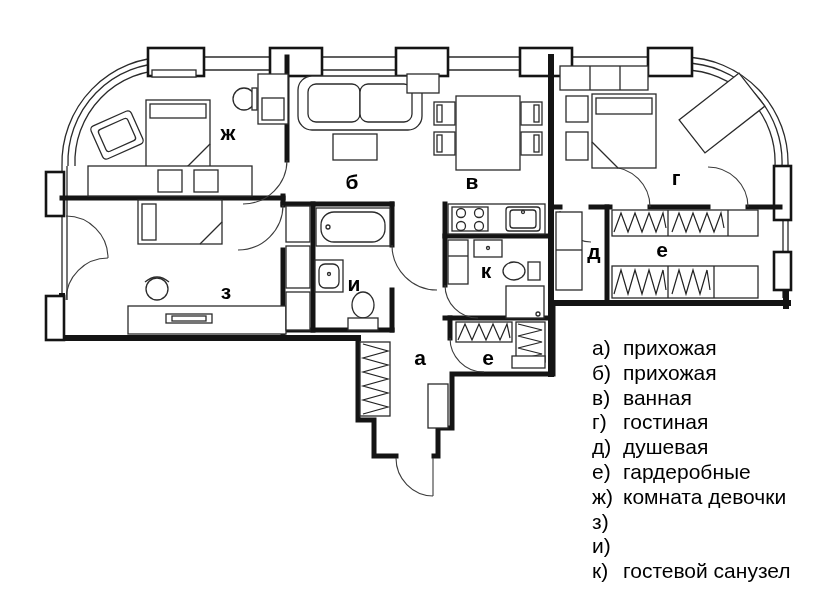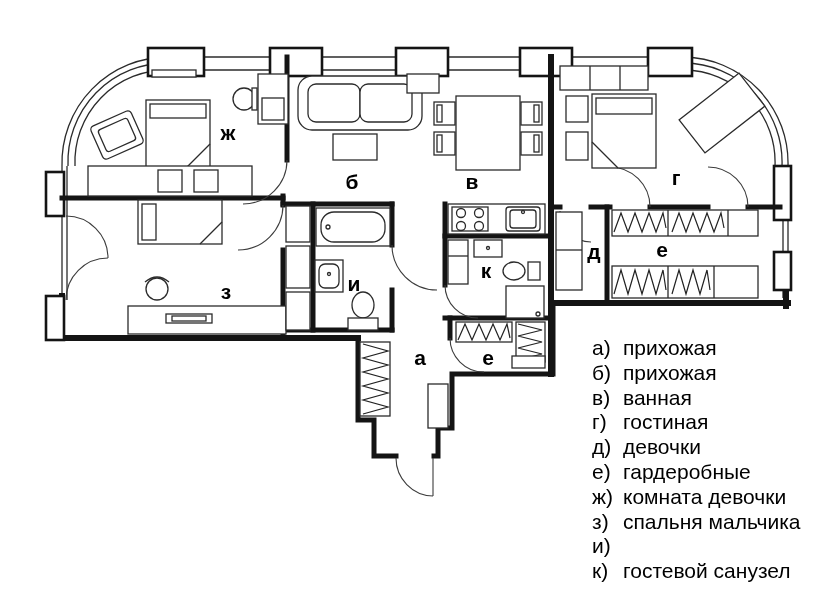--- a/index.html
+++ b/index.html
@@ -314,7 +314,7 @@
       </div>
   <div class="legend-row">
         <span class="legend-key">д)</span>
-        <span class="legend-name">девочки</span>
+        <span class="legend-name">душевая</span>
       </div>
   <div class="legend-row">
         <span class="legend-key">е)</span>

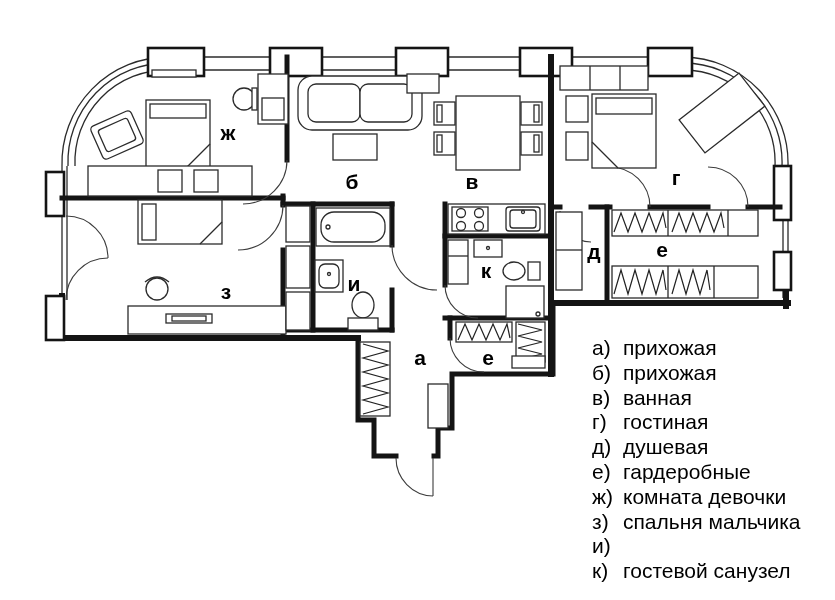--- a/index.html
+++ b/index.html
@@ -326,7 +326,6 @@
       </div>
   <div class="legend-row">
         <span class="legend-key">з)</span>
-        <span class="legend-name">спальня мальчика</span>
       </div>
   <div class="legend-row">
         <span class="legend-key">и)</span>

